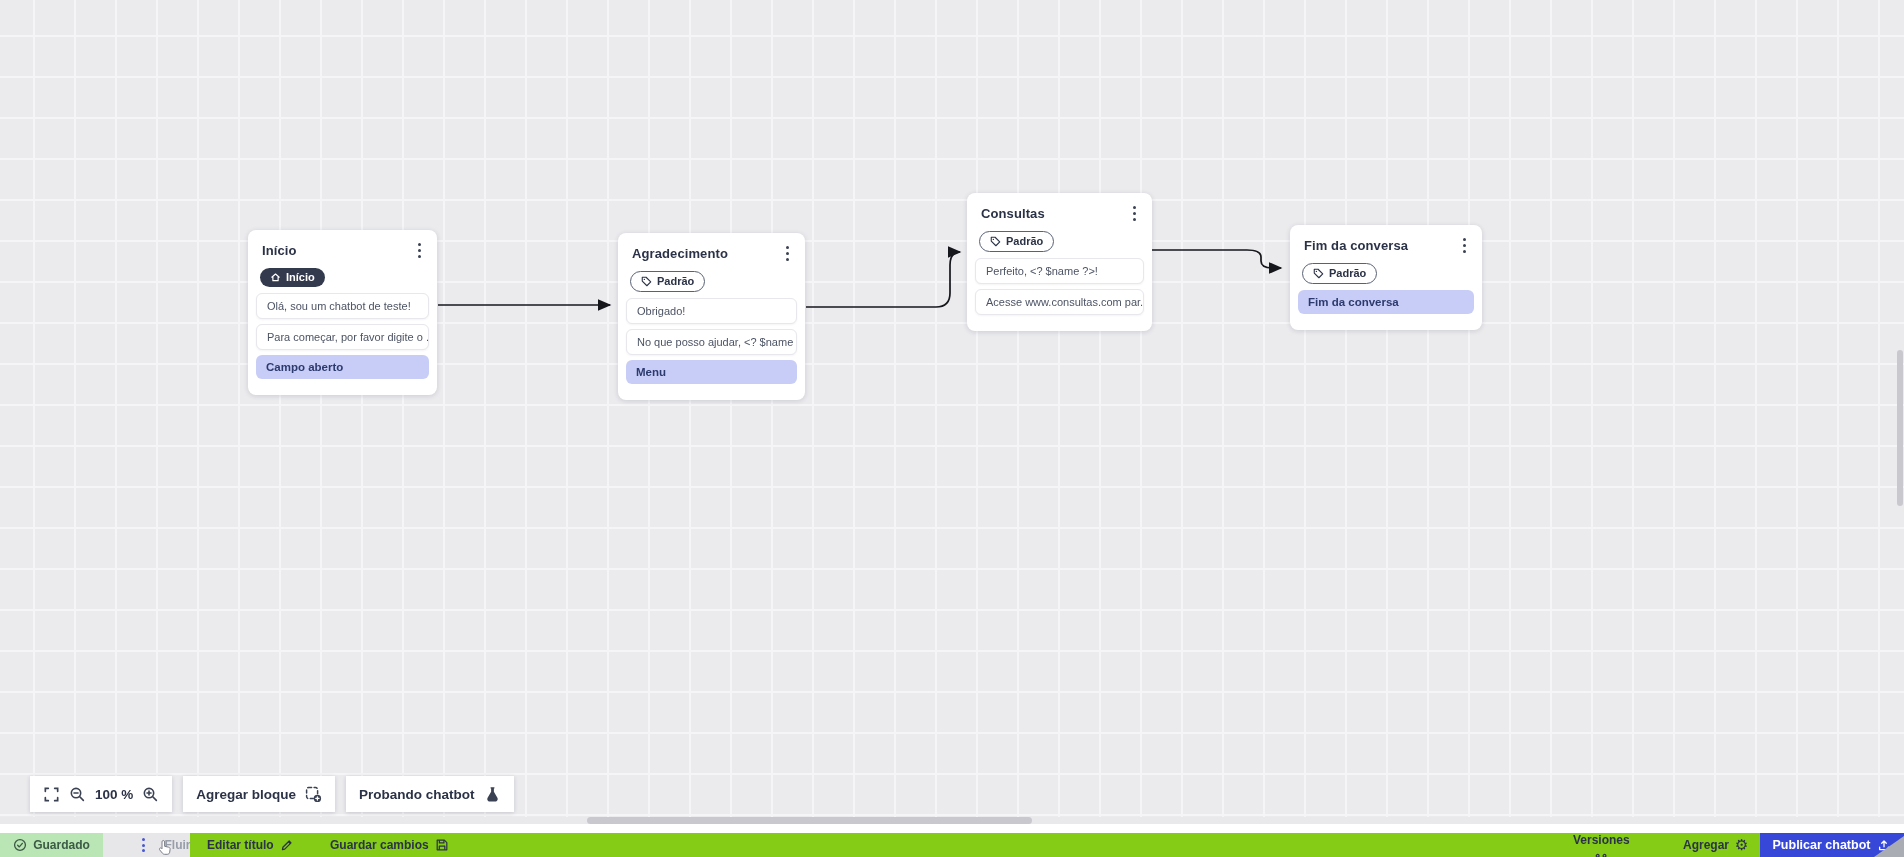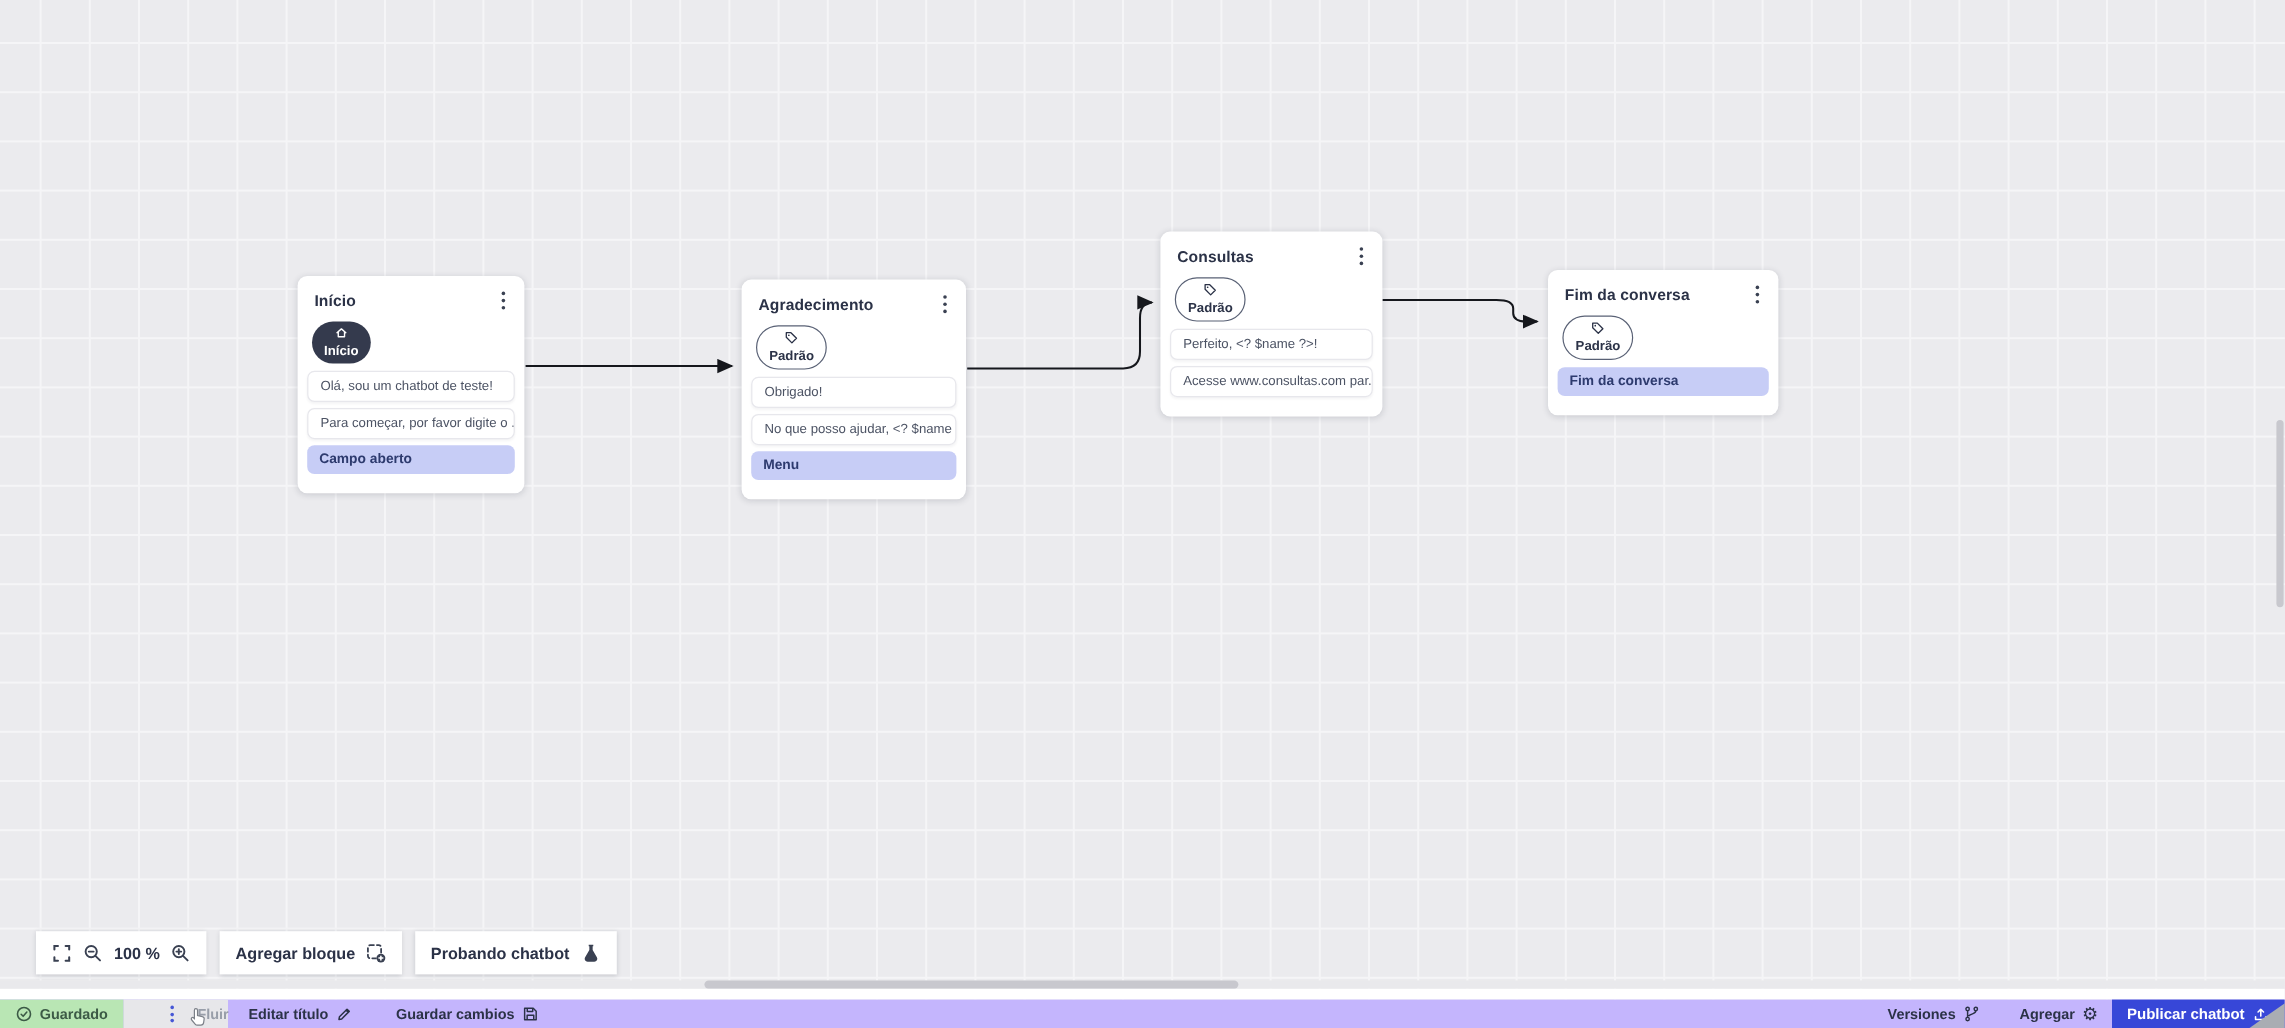--- a/index.html
+++ b/index.html
@@ -34,7 +34,7 @@
   .badge {
     display:inline-flex; align-items:center; gap:5px;
     font-size:11px; font-weight:700; line-height:1;
-    border-radius:999px; padding:4px 10px;flex-direction:column;
+    border-radius:999px; padding:4px 10px;
   }
   .badge.dark { background:#343a4d; color:#fff; }
   .badge.outline { background:#fff; color:#2b3247; border:1.3px solid #596175; }

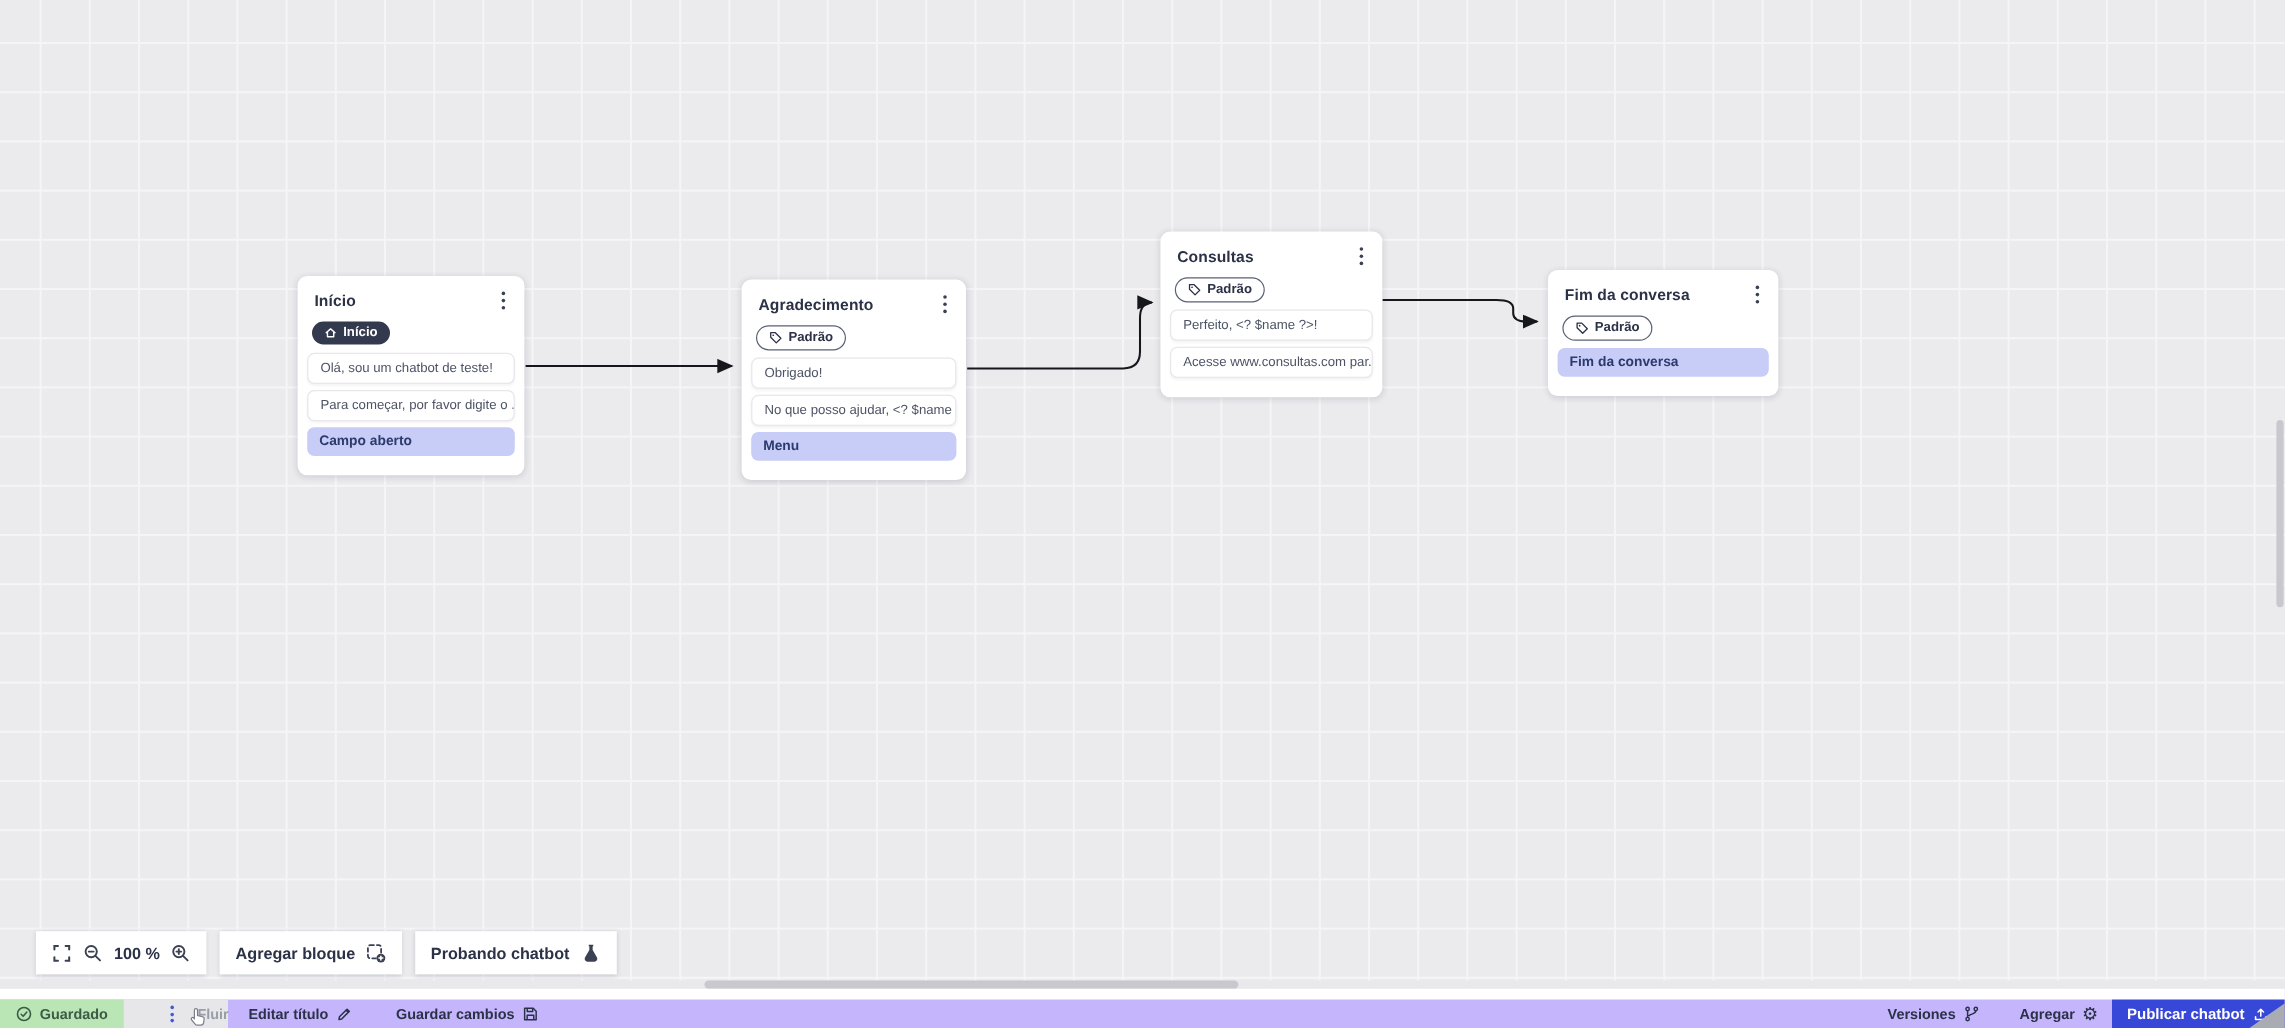--- a/index.html
+++ b/index.html
@@ -74,7 +74,7 @@
   .white-strip { position:absolute; left:0; right:0; bottom:24px; height:9px; background:#fff; }
 
   
-  .statusbar { position:absolute; left:0; right:0; bottom:0; height:24px; background:#c4b5fd; font-size:12px; }
+  .statusbar { position:absolute; left:0; right:0; bottom:0; height:24px; background:#84cc16; font-size:12px; }
   .statusbar .icon svg { width:14px; height:14px; }
   .sb-item { position:absolute; top:0; height:24px; display:flex; align-items:center; gap:6px; font-weight:700; color:#2b3247; cursor:pointer; }
   .saved-chip { left:0; width:103px; justify-content:center; background:#b9e6b4; color:#3c5a46; cursor:default; }

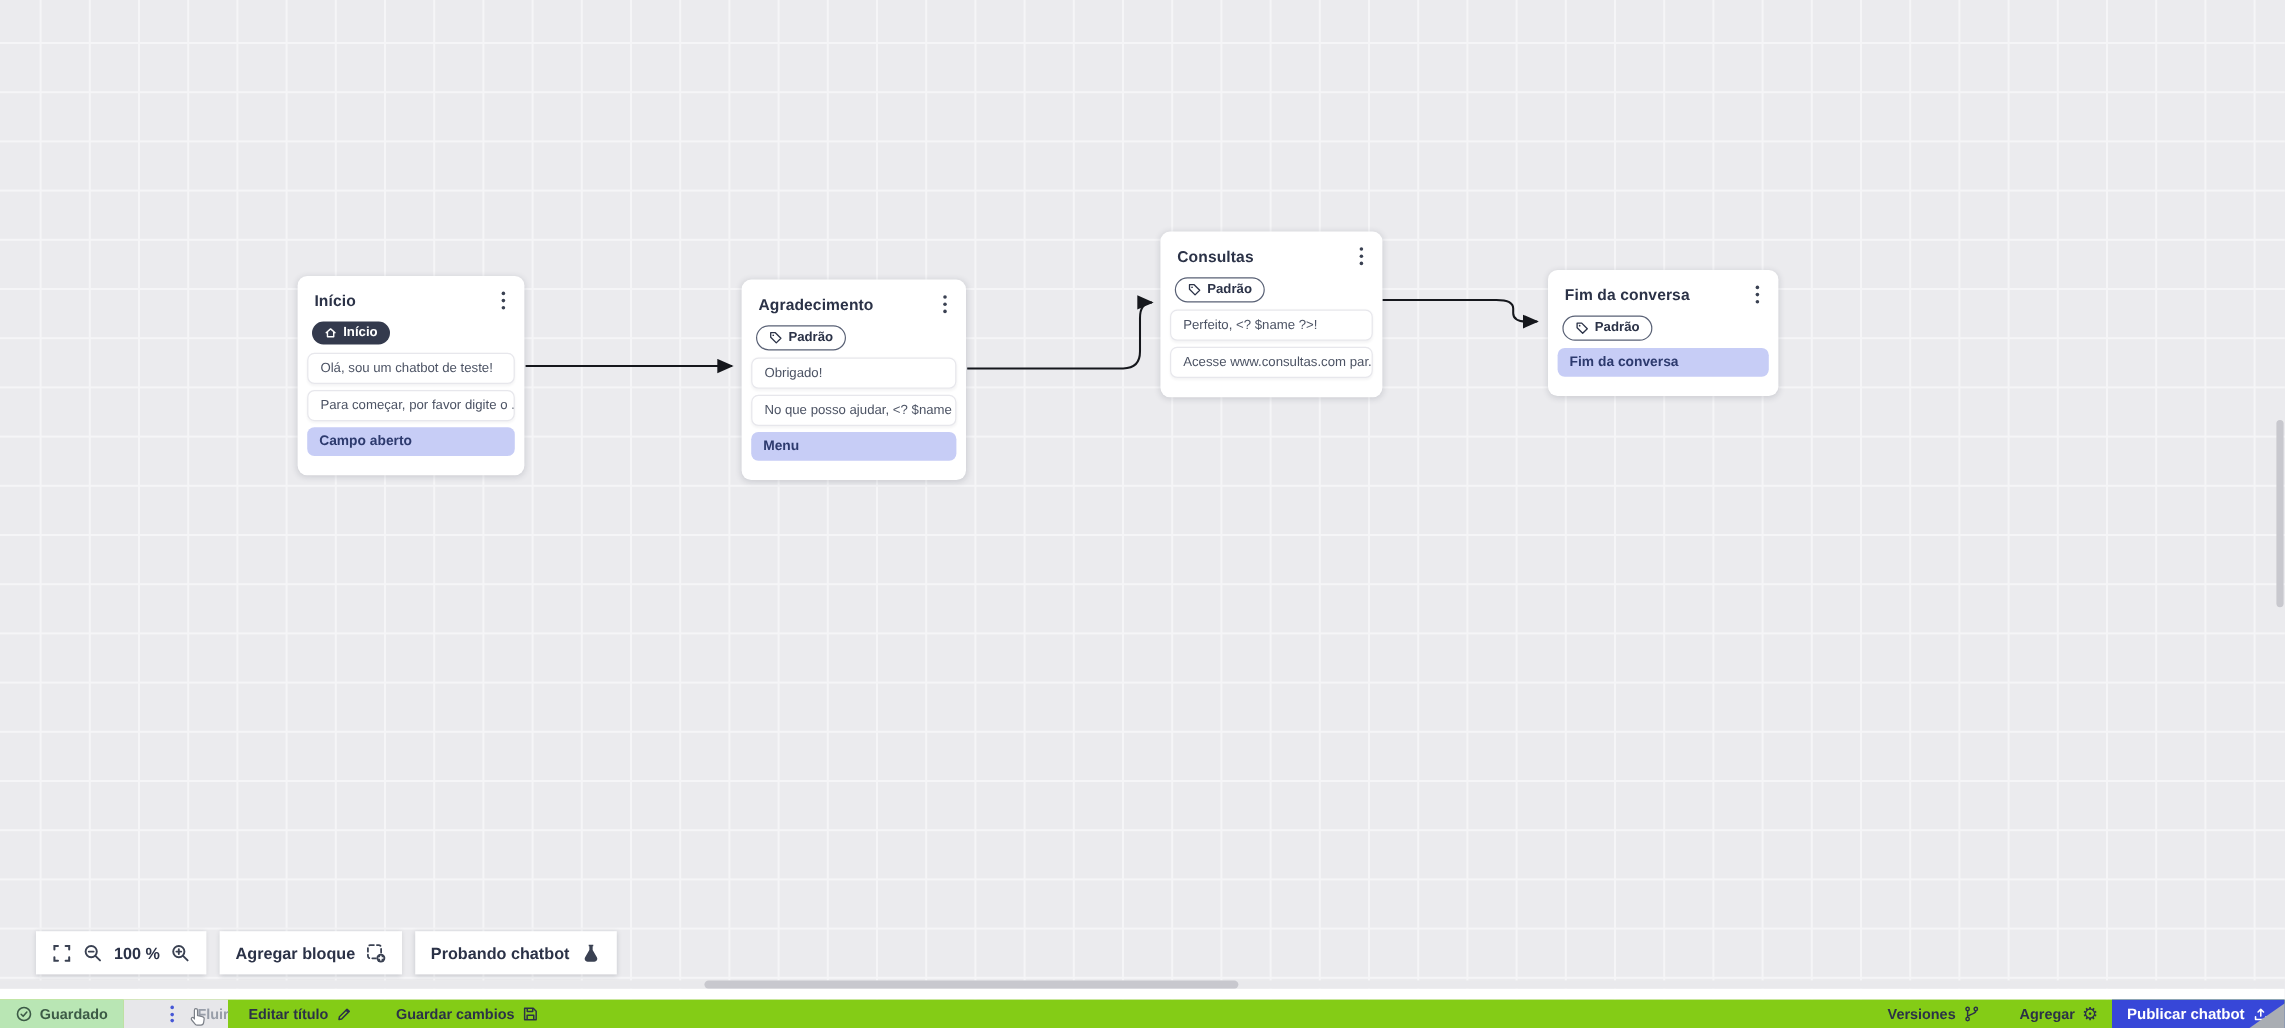--- a/index.html
+++ b/index.html
@@ -85,7 +85,7 @@
   .flow-label { color:#989ea9; font-weight:700; }
   .edit-title { left:207px; }
   .save-changes { left:330px; }
-  .versions { left:1573px; }
+  .versions { left:1573px;flex-direction:column; }
   .settings { left:1683px; }
   .gear-glyph { font-family:"DejaVu Sans",sans-serif; font-size:15px; line-height:1; color:#2b3247; }
   .publish-btn {

